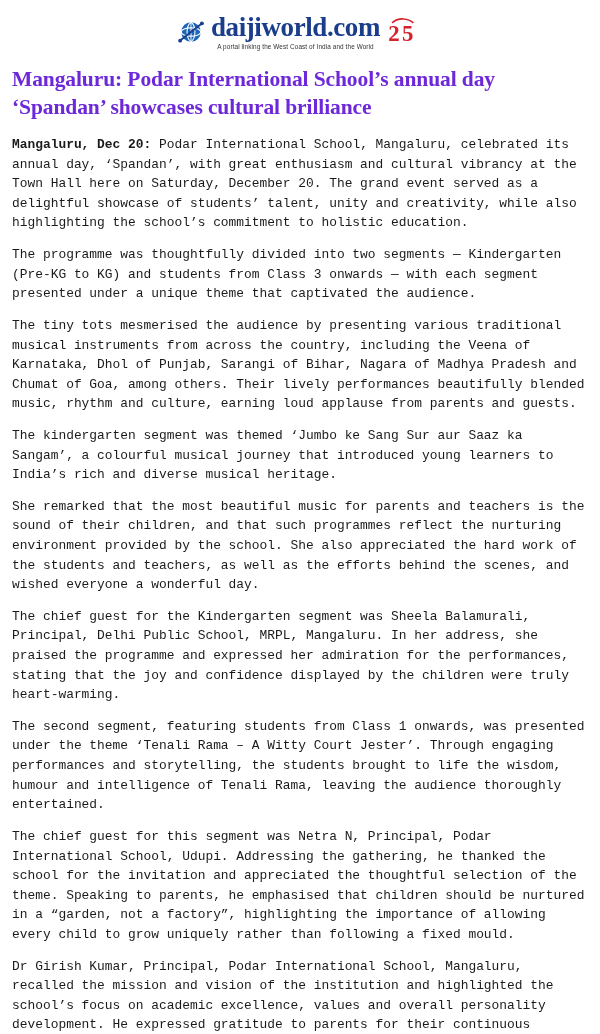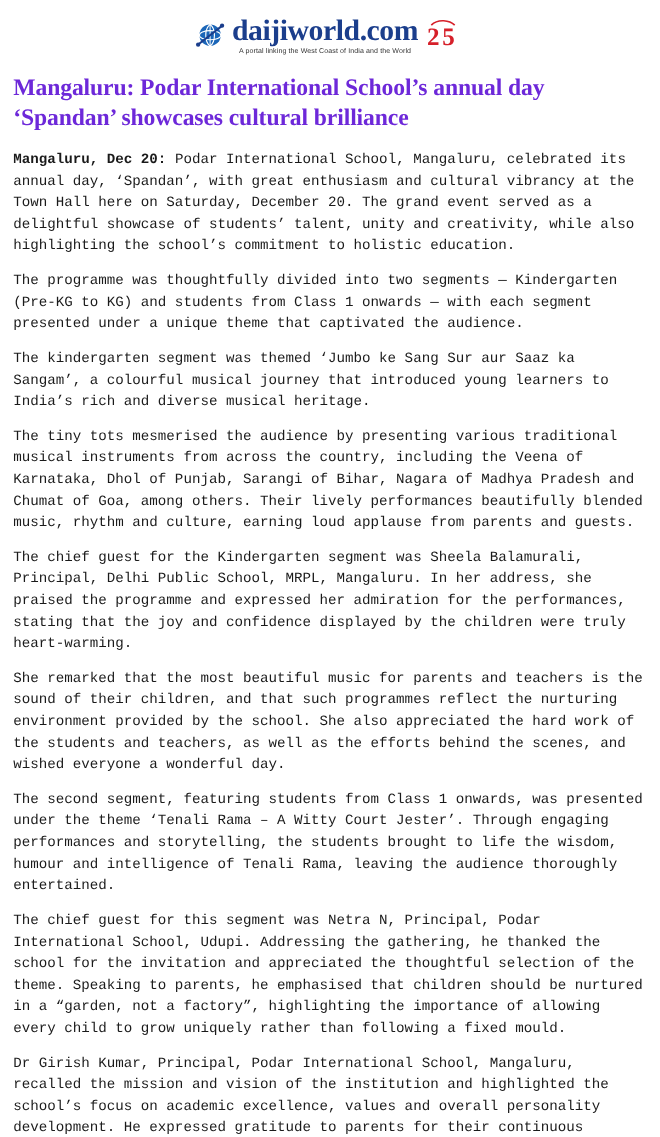--- a/index.html
+++ b/index.html
@@ -133,7 +133,7 @@
 
   <div class="article">
     <p class="lead"><span class="dateline">Mangaluru, Dec 20:</span> <span>Podar International School, Mangaluru, celebrated its annual day, ‘Spandan’, with great enthusiasm and cultural vibrancy at the Town Hall here on Saturday, December 20. The grand event served as a delightful showcase of students’ talent, unity and creativity, while also highlighting the school’s commitment to holistic education.</span></p>
-    <p>The programme was thoughtfully divided into two segments — Kindergarten (Pre-KG to KG) and students from Class 1 onwards — with each segment presented under a unique theme that captivated the audience.</p>
+    <p>The programme was thoughtfully divided into two segments — Kindergarten (Pre-KG to KG) and students from Class 3 onwards — with each segment presented under a unique theme that captivated the audience.</p>
     <p>The kindergarten segment was themed ‘Jumbo ke Sang Sur aur Saaz ka Sangam’, a colourful musical journey that introduced young learners to India’s rich and diverse musical heritage.</p>
     <p>The tiny tots mesmerised the audience by presenting various traditional musical instruments from across the country, including the Veena of Karnataka, Dhol of Punjab, Sarangi of Bihar, Nagara of Madhya Pradesh and Chumat of Goa, among others. Their lively performances beautifully blended music, rhythm and culture, earning loud applause from parents and guests.</p>
     <p>The chief guest for the Kindergarten segment was Sheela Balamurali, Principal, Delhi Public School, MRPL, Mangaluru. In her address, she praised the programme and expressed her admiration for the performances, stating that the joy and confidence displayed by the children were truly heart-warming.</p>

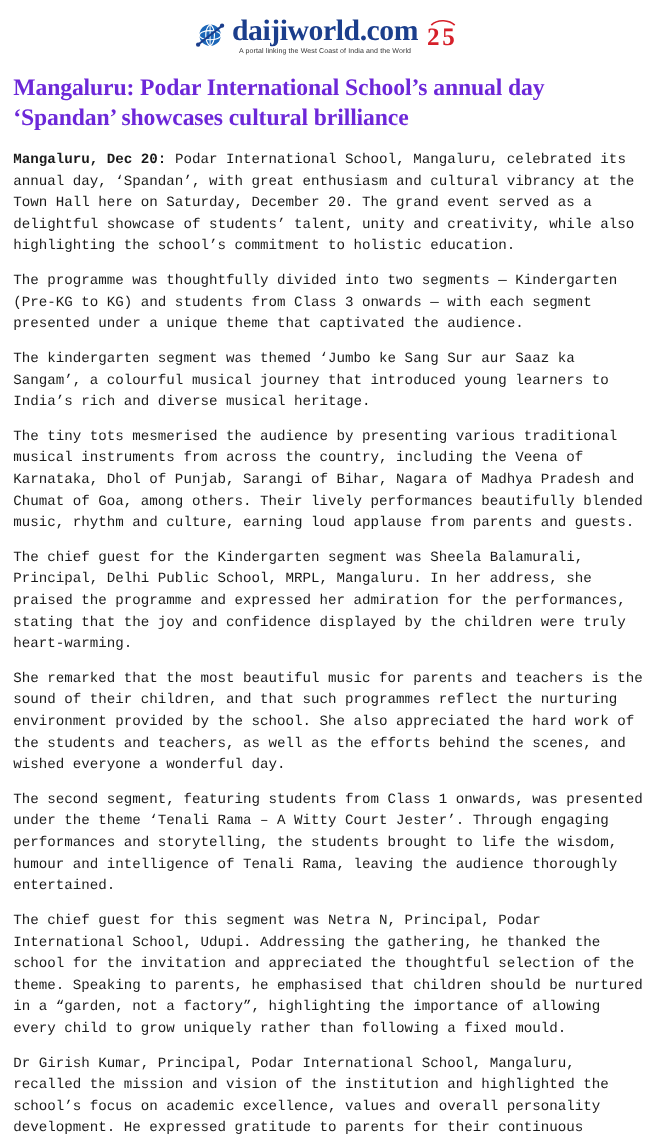--- a/index.html
+++ b/index.html
@@ -134,8 +134,8 @@
   <div class="article">
     <p class="lead"><span class="dateline">Mangaluru, Dec 20:</span> <span>Podar International School, Mangaluru, celebrated its annual day, ‘Spandan’, with great enthusiasm and cultural vibrancy at the Town Hall here on Saturday, December 20. The grand event served as a delightful showcase of students’ talent, unity and creativity, while also highlighting the school’s commitment to holistic education.</span></p>
     <p>The programme was thoughtfully divided into two segments — Kindergarten (Pre-KG to KG) and students from Class 3 onwards — with each segment presented under a unique theme that captivated the audience.</p>
+    <p>The tiny tots mesmerised the audience by presenting various traditional musical instruments from across the country, including the Veena of Karnataka, Dhol of Punjab, Sarangi of Bihar, Nagara of Madhya Pradesh and Chumat of Goa, among others. Their lively performances beautifully blended music, rhythm and culture, earning loud applause from parents and guests.</p>
     <p>The kindergarten segment was themed ‘Jumbo ke Sang Sur aur Saaz ka Sangam’, a colourful musical journey that introduced young learners to India’s rich and diverse musical heritage.</p>
-    <p>The tiny tots mesmerised the audience by presenting various traditional musical instruments from across the country, including the Veena of Karnataka, Dhol of Punjab, Sarangi of Bihar, Nagara of Madhya Pradesh and Chumat of Goa, among others. Their lively performances beautifully blended music, rhythm and culture, earning loud applause from parents and guests.</p>
     <p>The chief guest for the Kindergarten segment was Sheela Balamurali, Principal, Delhi Public School, MRPL, Mangaluru. In her address, she praised the programme and expressed her admiration for the performances, stating that the joy and confidence displayed by the children were truly heart-warming.</p>
     <p>She remarked that the most beautiful music for parents and teachers is the sound of their children, and that such programmes reflect the nurturing environment provided by the school. She also appreciated the hard work of the students and teachers, as well as the efforts behind the scenes, and wished everyone a wonderful day.</p>
     <p>The second segment, featuring students from Class 1 onwards, was presented under the theme ‘Tenali Rama – A Witty Court Jester’. Through engaging performances and storytelling, the students brought to life the wisdom, humour and intelligence of Tenali Rama, leaving the audience thoroughly entertained.</p>

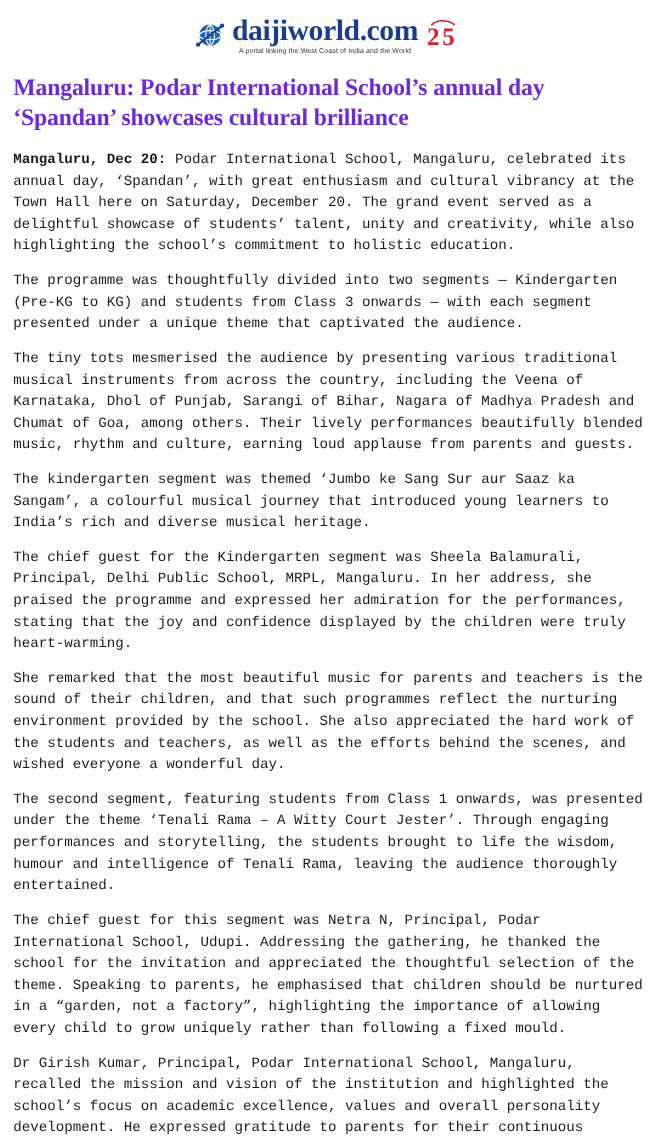--- a/index.html
+++ b/index.html
@@ -136,8 +136,8 @@
     <p>The programme was thoughtfully divided into two segments — Kindergarten (Pre-KG to KG) and students from Class 3 onwards — with each segment presented under a unique theme that captivated the audience.</p>
     <p>The tiny tots mesmerised the audience by presenting various traditional musical instruments from across the country, including the Veena of Karnataka, Dhol of Punjab, Sarangi of Bihar, Nagara of Madhya Pradesh and Chumat of Goa, among others. Their lively performances beautifully blended music, rhythm and culture, earning loud applause from parents and guests.</p>
     <p>The kindergarten segment was themed ‘Jumbo ke Sang Sur aur Saaz ka Sangam’, a colourful musical journey that introduced young learners to India’s rich and diverse musical heritage.</p>
+    <p>She remarked that the most beautiful music for parents and teachers is the sound of their children, and that such programmes reflect the nurturing environment provided by the school. She also appreciated the hard work of the students and teachers, as well as the efforts behind the scenes, and wished everyone a wonderful day.</p>
     <p>The chief guest for the Kindergarten segment was Sheela Balamurali, Principal, Delhi Public School, MRPL, Mangaluru. In her address, she praised the programme and expressed her admiration for the performances, stating that the joy and confidence displayed by the children were truly heart-warming.</p>
-    <p>She remarked that the most beautiful music for parents and teachers is the sound of their children, and that such programmes reflect the nurturing environment provided by the school. She also appreciated the hard work of the students and teachers, as well as the efforts behind the scenes, and wished everyone a wonderful day.</p>
     <p>The second segment, featuring students from Class 1 onwards, was presented under the theme ‘Tenali Rama – A Witty Court Jester’. Through engaging performances and storytelling, the students brought to life the wisdom, humour and intelligence of Tenali Rama, leaving the audience thoroughly entertained.</p>
     <p>The chief guest for this segment was Netra N, Principal, Podar International School, Udupi. Addressing the gathering, he thanked the school for the invitation and appreciated the thoughtful selection of the theme. Speaking to parents, he emphasised that children should be nurtured in a “garden, not a factory”, highlighting the importance of allowing every child to grow uniquely rather than following a fixed mould.</p>
     <p>Dr Girish Kumar, Principal, Podar International School, Mangaluru, recalled the mission and vision of the institution and highlighted the school’s focus on academic excellence, values and overall personality development. He expressed gratitude to parents for their continuous support and trust, appreciated the dedication of teachers and staff, and congratulated the students for their impressive performances.</p>

